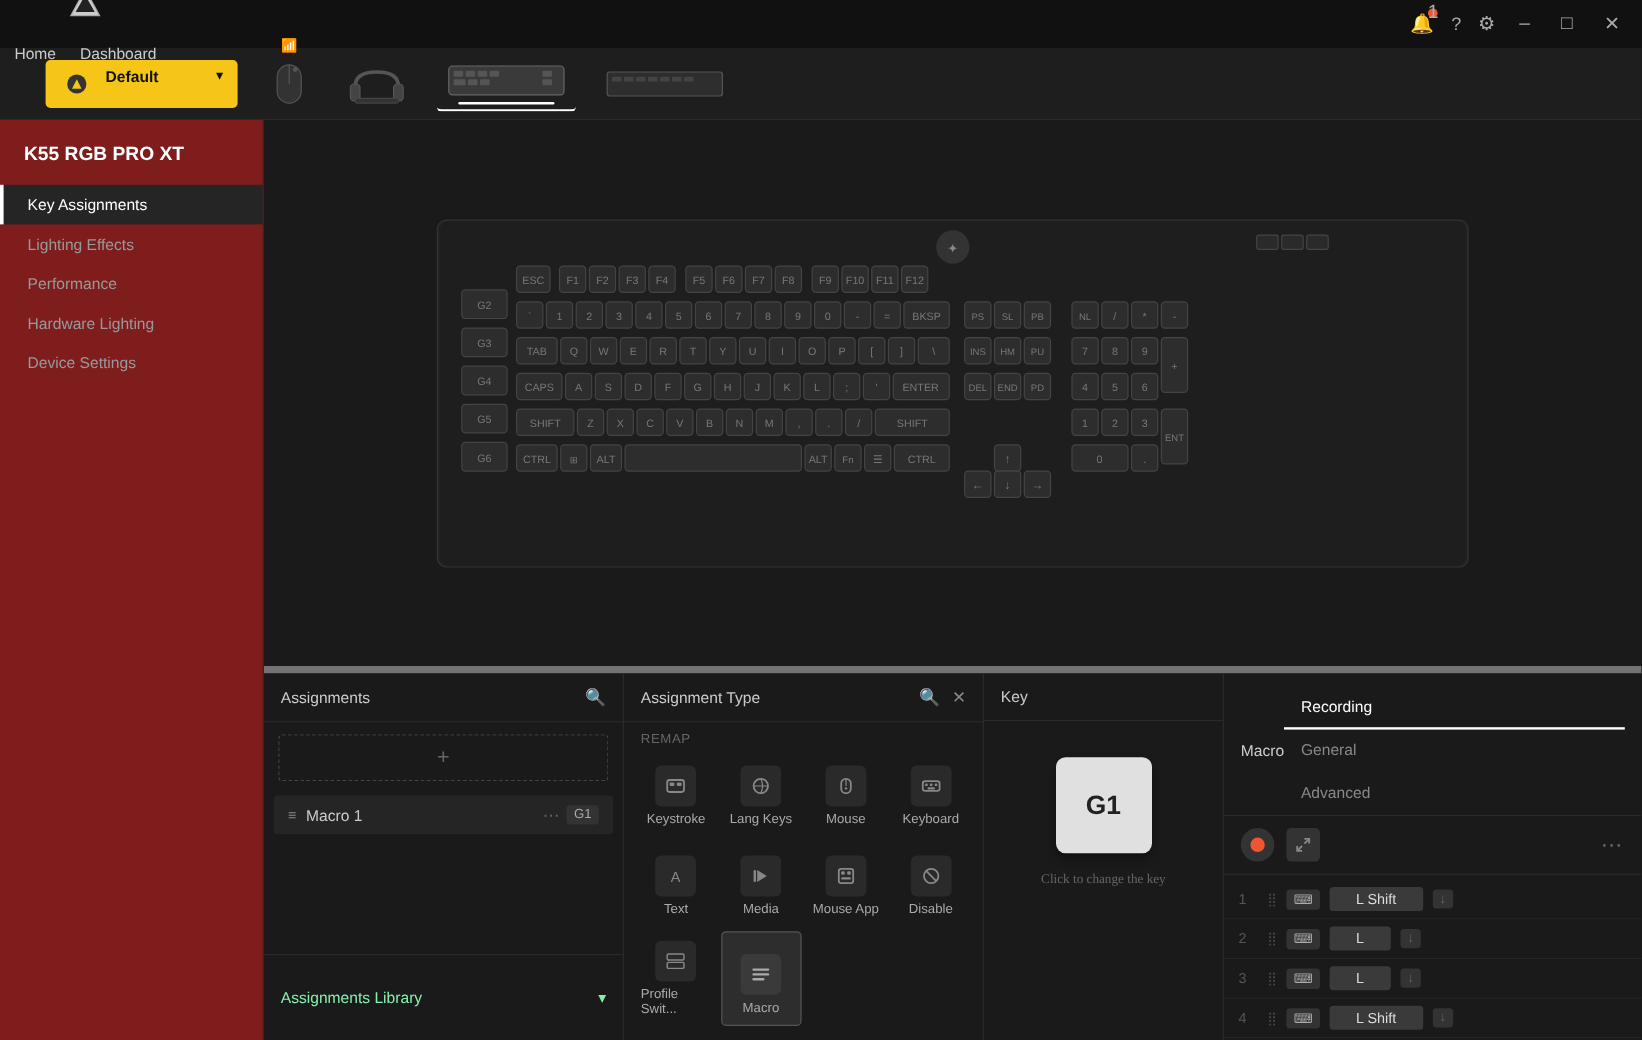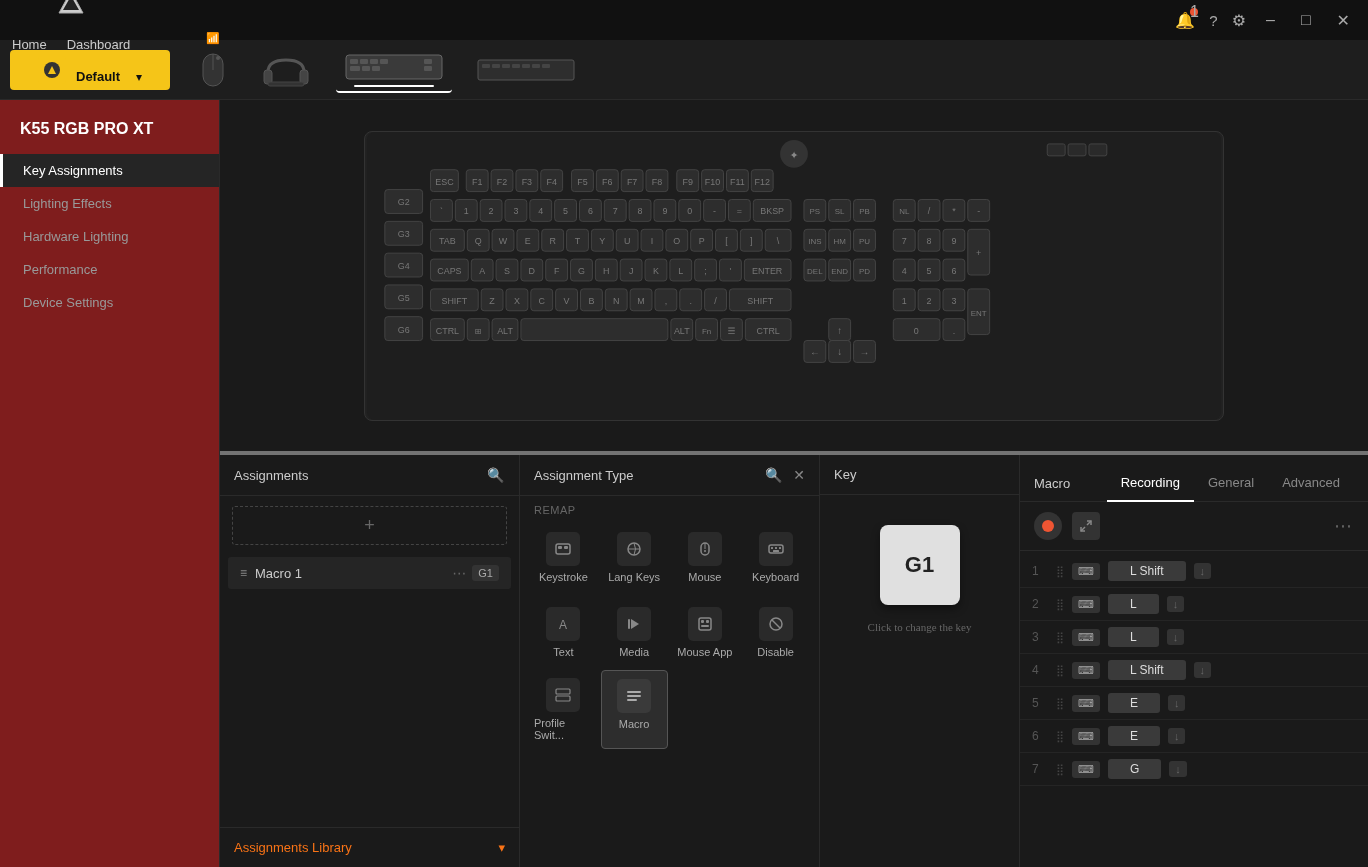--- a/index.html
+++ b/index.html
@@ -79,13 +79,14 @@
     }
     .profile-selector {
       display: flex;
-      align-items: flex-end;
+      align-items: flex-start;
       background: #f5c518;
       border-radius: 4px;
-      padding: 6px 28px;
+      padding: 6px 12px;
       gap: 10px;
       cursor: pointer;
       min-width: 160px;
+      margin-left: 28px;
     }
     .profile-icon {
       width: 28px;

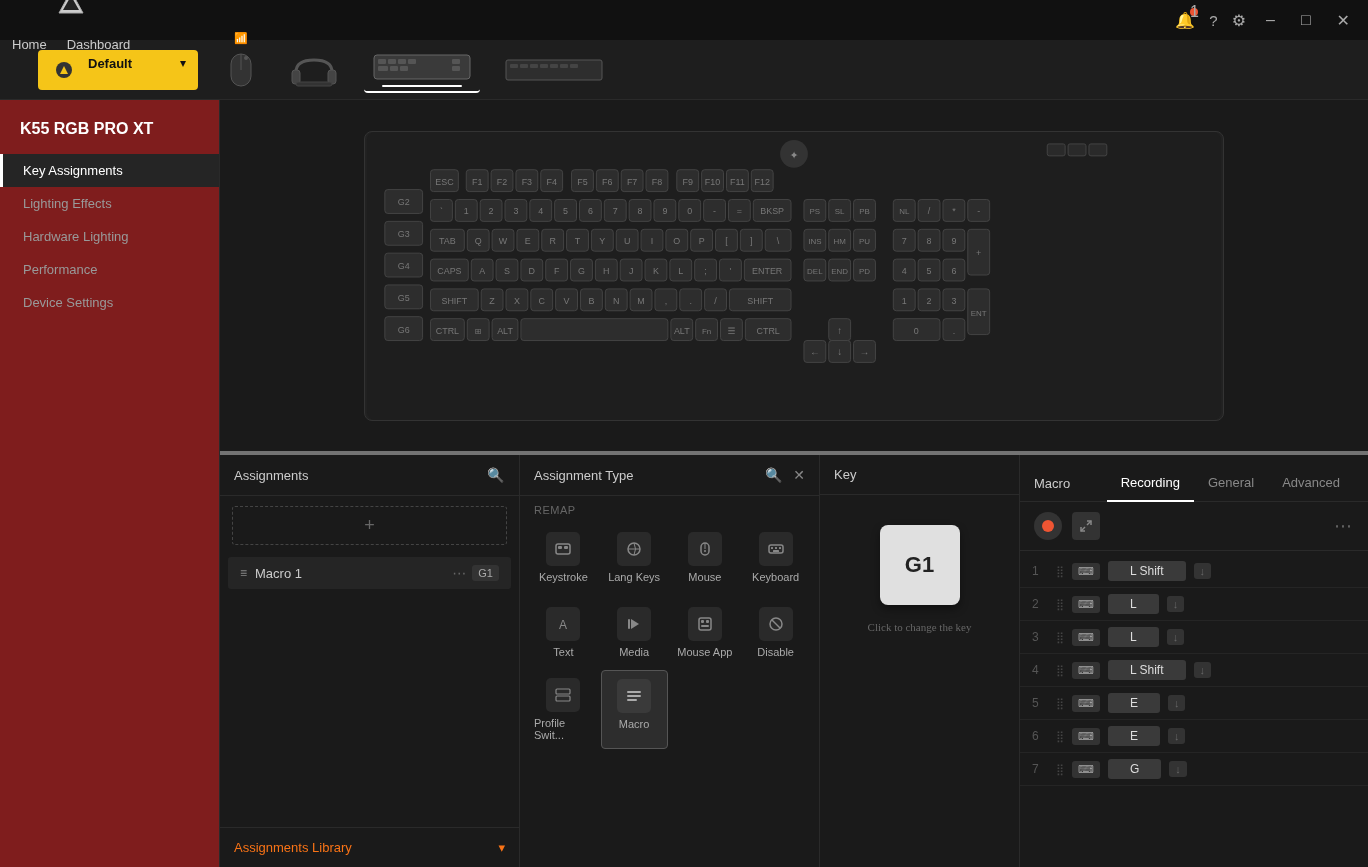--- a/index.html
+++ b/index.html
@@ -526,10 +526,10 @@
       <span>Lighting Effects</span>
     </div>
     <div class="sidebar-item">
+      <span>Performance</span>
+    </div>
+    <div class="sidebar-item">
       <span>Hardware Lighting</span>
-    </div>
-    <div class="sidebar-item">
-      <span>Performance</span>
     </div>
     <div class="sidebar-item">
       <span>Device Settings</span>

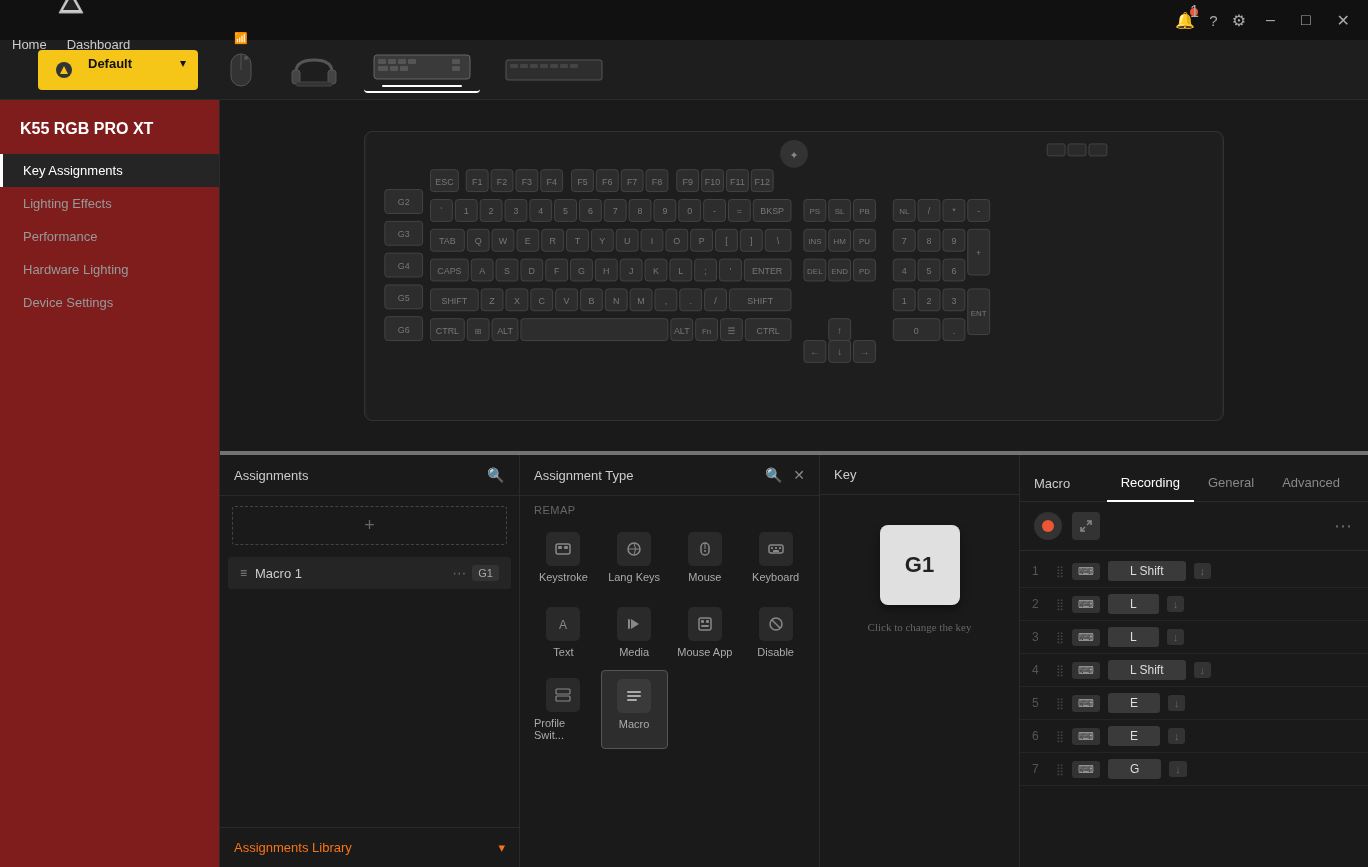--- a/index.html
+++ b/index.html
@@ -172,8 +172,8 @@
     
     .bottom-panels {
       display: flex;
-      height: 416px;
-      border-top: 4px solid #737373;
+      height: 312px;
+      border-top: 6px solid #737373;
       background: #1a1a1a;
     }
 

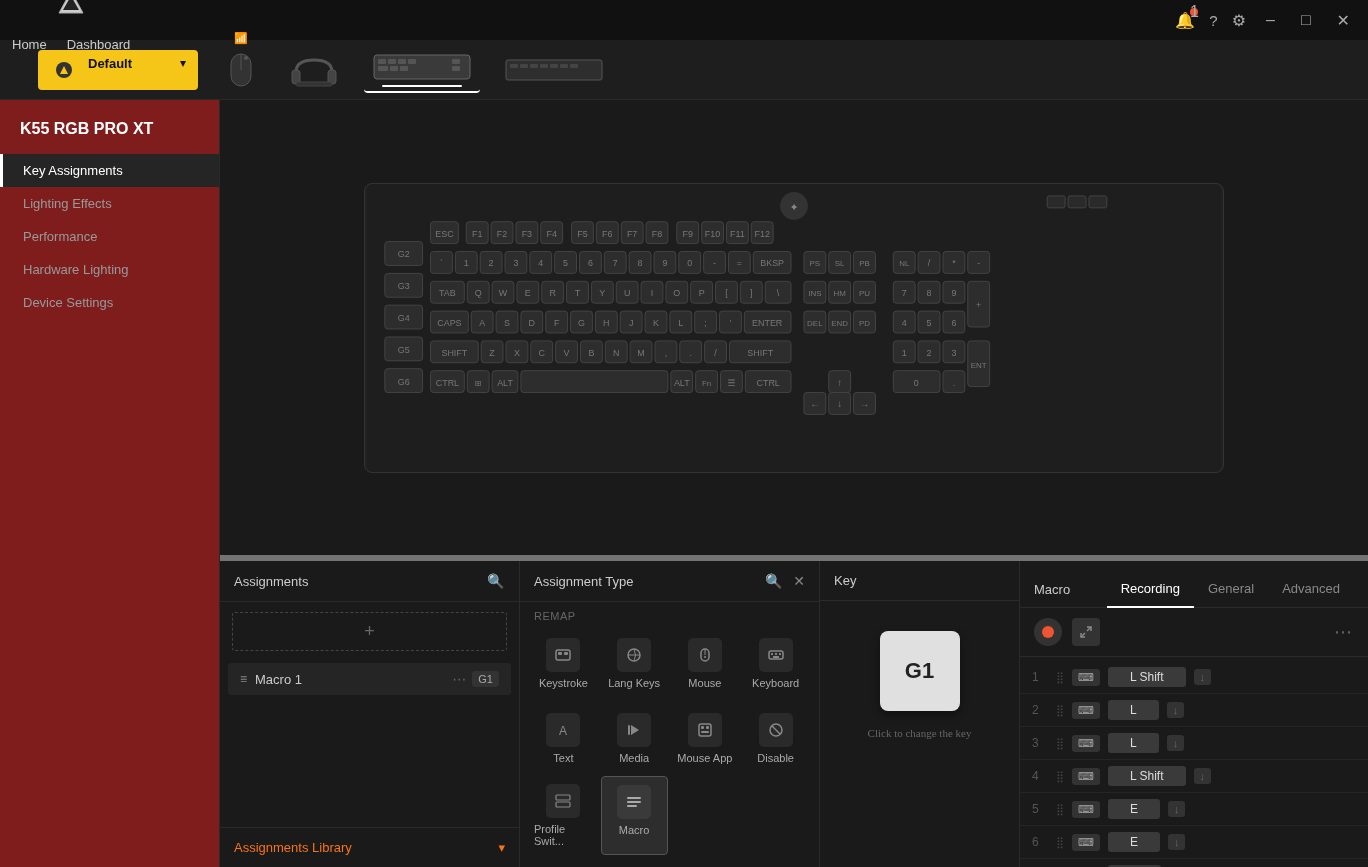--- a/index.html
+++ b/index.html
@@ -316,6 +316,7 @@
       border-bottom: 1px solid #2a2a2a;
       padding: 0 12px;
       gap: 0;
+      flex-direction: column;
     }
     .macro-tab {
       padding: 10px 14px;

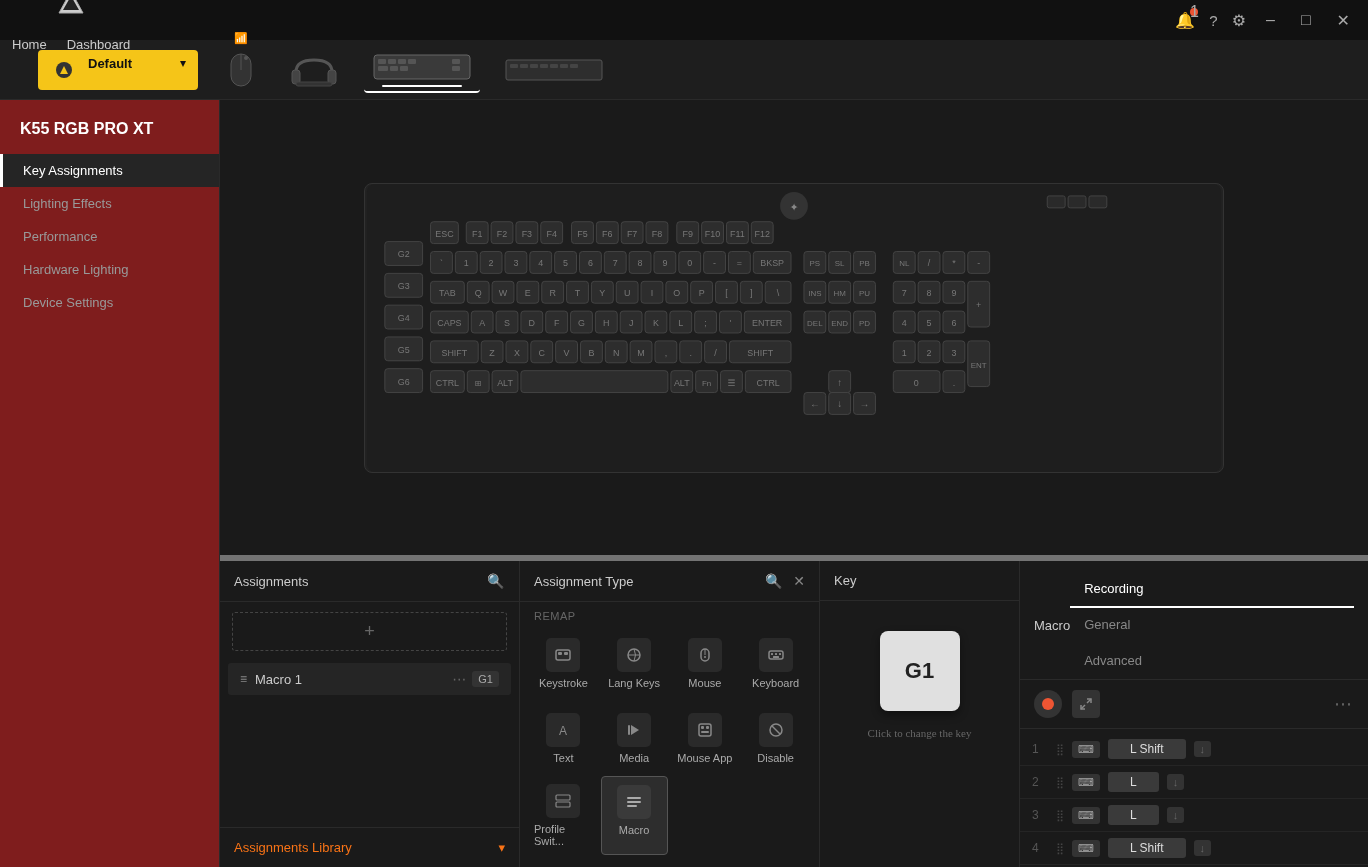--- a/index.html
+++ b/index.html
@@ -269,6 +269,7 @@
       color: #aaa;
       font-size: 11px;
       gap: 5px;
+      justify-content: flex-end;
     }
     .type-item.active { background: #2d2d2d; border: 1px solid #555; }
     .type-icon {

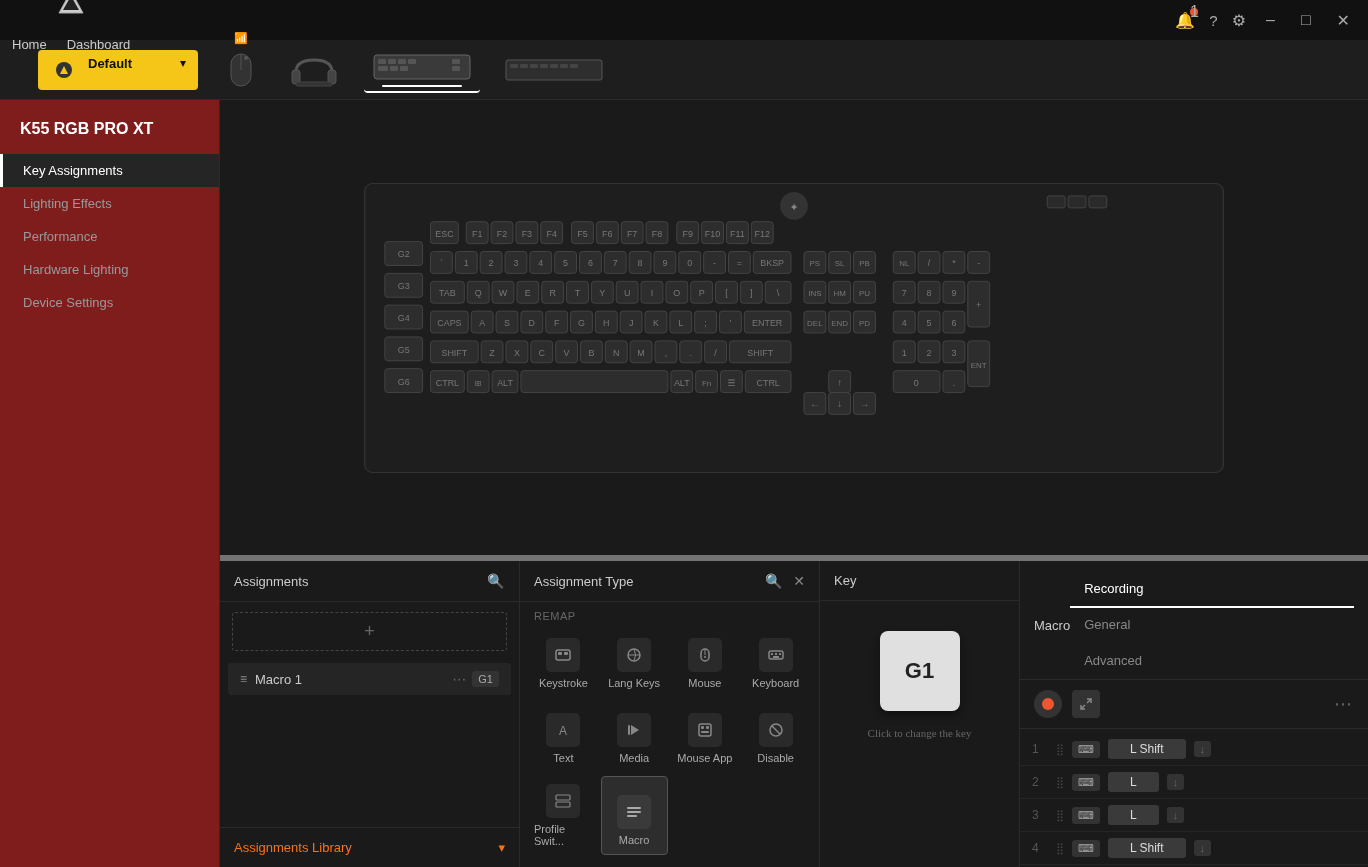--- a/index.html
+++ b/index.html
@@ -236,12 +236,12 @@
     .assignments-library {
       margin-top: auto;
       border-top: 1px solid #2a2a2a;
-      padding: 12px 14px;
+      padding: 28px 14px;
       display: flex;
       align-items: center;
       justify-content: space-between;
       cursor: pointer;
-      color: #f97316;
+      color: #86efac;
     }
 
     

